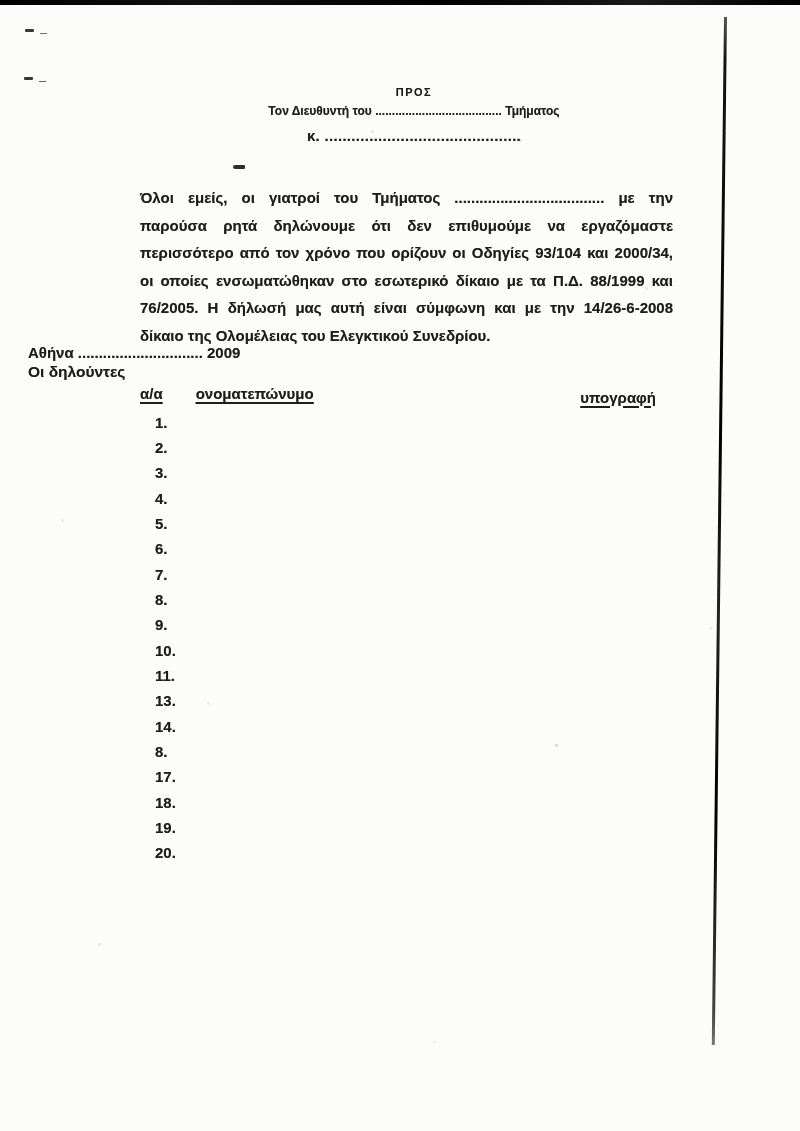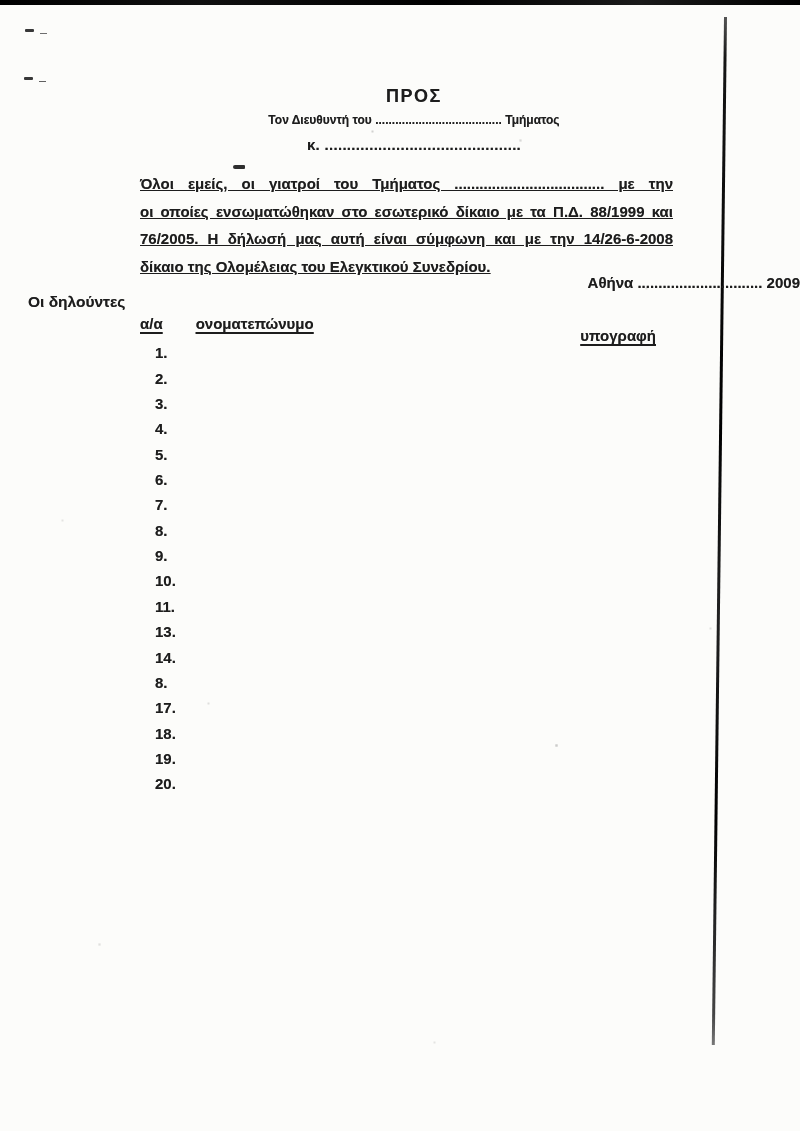--- a/index.html
+++ b/index.html
@@ -46,7 +46,7 @@
   }
   
   .content { position: absolute; inset: 0; padding-left: 28px; }
-  .pros { margin-top: 86px; text-align: center; font-size: 18px; letter-spacing: 1.5px; }
+  .pros { margin-top: 86px; text-align: center; font-size: 11px; letter-spacing: 1.5px; }
   .line-recipient { margin-top: 6px; text-align: center; font-size: 12px; }
   .line-addressee { margin-top: 9px; text-align: center; font-size: 15px; letter-spacing: 0.3px; }
   .body { margin: 17px 0 0 112px; width: 533px; font-size: 15px; line-height: 27.6px; text-decoration: underline; }

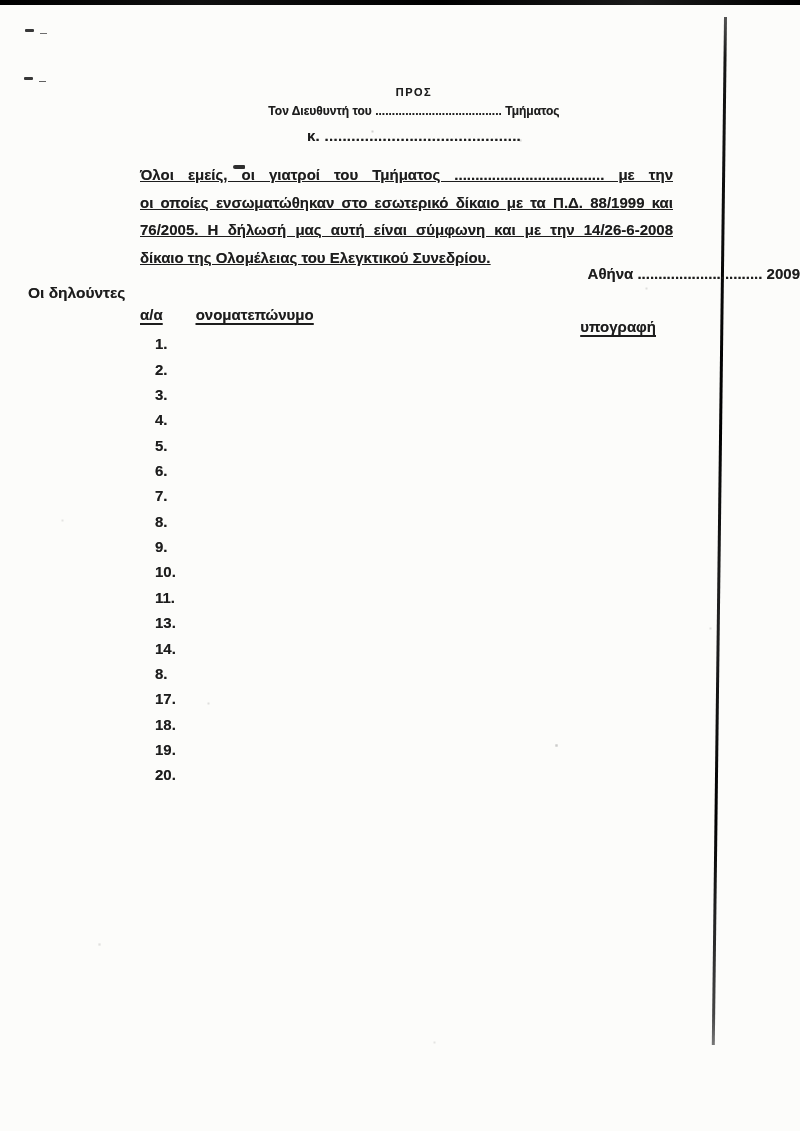--- a/index.html
+++ b/index.html
@@ -49,7 +49,7 @@
   .pros { margin-top: 86px; text-align: center; font-size: 11px; letter-spacing: 1.5px; }
   .line-recipient { margin-top: 6px; text-align: center; font-size: 12px; }
   .line-addressee { margin-top: 9px; text-align: center; font-size: 15px; letter-spacing: 0.3px; }
-  .body { margin: 17px 0 0 112px; width: 533px; font-size: 15px; line-height: 27.6px; text-decoration: underline; }
+  .body { margin: 40px 0 0 112px; width: 533px; font-size: 15px; line-height: 27.6px; }
   .body-line { text-align: justify; text-align-last: justify; }
   .body-line:last-child { text-align-last: left; }
   .date-line { margin-top: -6px; text-align: right; font-size: 15px; }

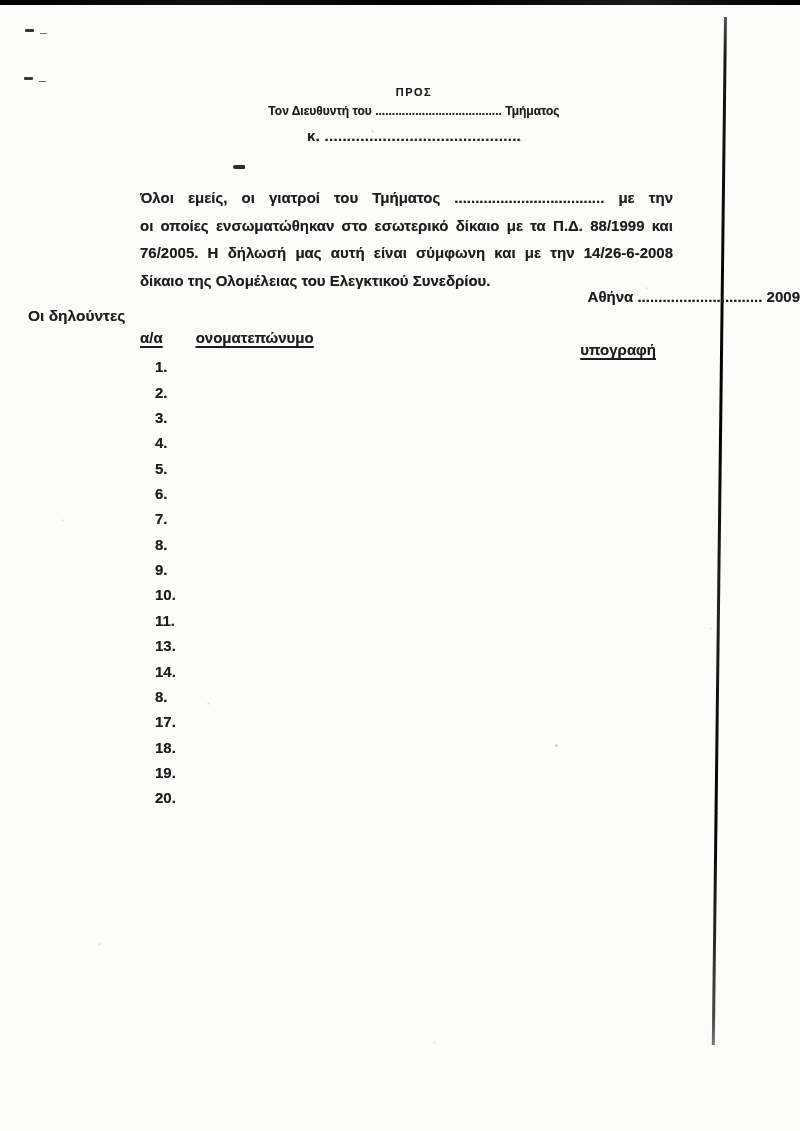--- a/index.html
+++ b/index.html
@@ -85,6 +85,7 @@
 
     <div class="body">
         <div class="body-line">Όλοι εμείς, οι γιατροί του Τμήματος .................................... με την</div>
+        <div class="body-line">παρούσα ρητά δηλώνουμε ότι δεν επιθυμούμε να εργαζόμαστε</div>
         <div class="body-line">οι οποίες ενσωματώθηκαν στο εσωτερικό δίκαιο με τα Π.Δ. 88/1999 και</div>
         <div class="body-line">76/2005. Η δήλωσή μας αυτή είναι σύμφωνη και με την 14/26-6-2008</div>
         <div class="body-line">δίκαιο της Ολομέλειας του Ελεγκτικού Συνεδρίου.</div>

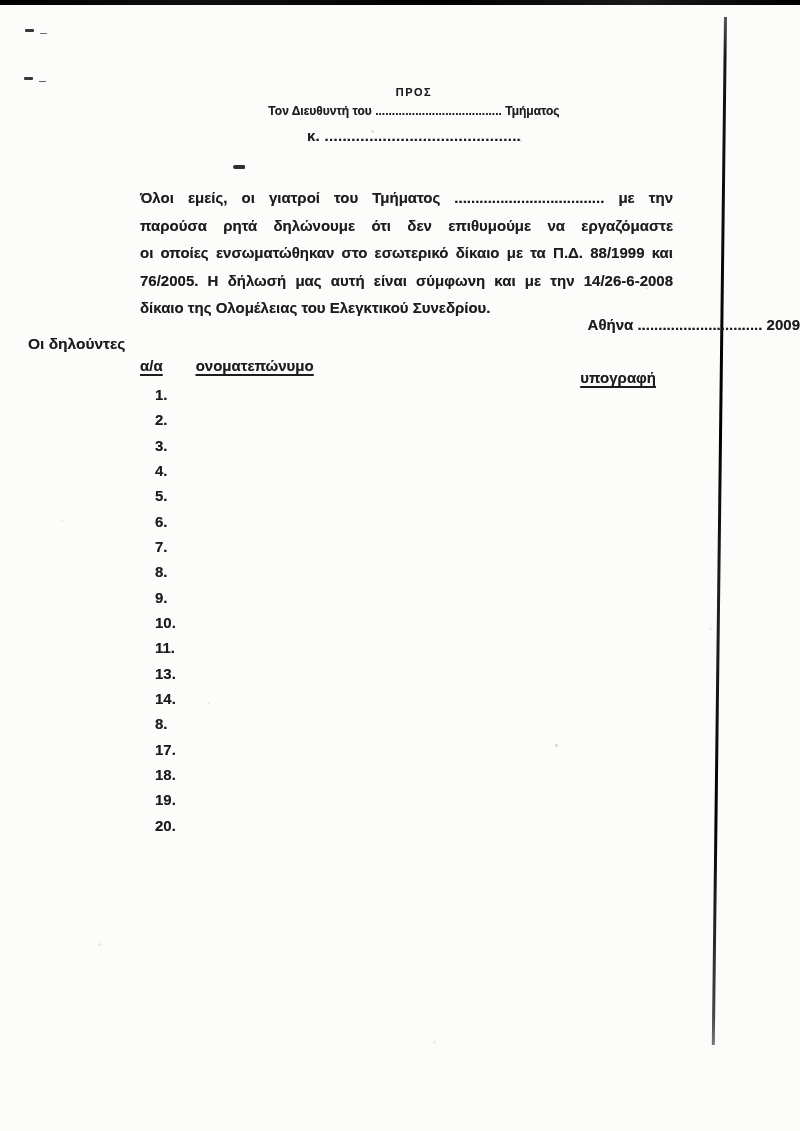--- a/index.html
+++ b/index.html
@@ -86,6 +86,7 @@
     <div class="body">
         <div class="body-line">Όλοι εμείς, οι γιατροί του Τμήματος .................................... με την</div>
         <div class="body-line">παρούσα ρητά δηλώνουμε ότι δεν επιθυμούμε να εργαζόμαστε</div>
+        <div class="body-line">περισσότερο από τον χρόνο που ορίζουν οι Οδηγίες 93/104 και 2000/34,</div>
         <div class="body-line">οι οποίες ενσωματώθηκαν στο εσωτερικό δίκαιο με τα Π.Δ. 88/1999 και</div>
         <div class="body-line">76/2005. Η δήλωσή μας αυτή είναι σύμφωνη και με την 14/26-6-2008</div>
         <div class="body-line">δίκαιο της Ολομέλειας του Ελεγκτικού Συνεδρίου.</div>

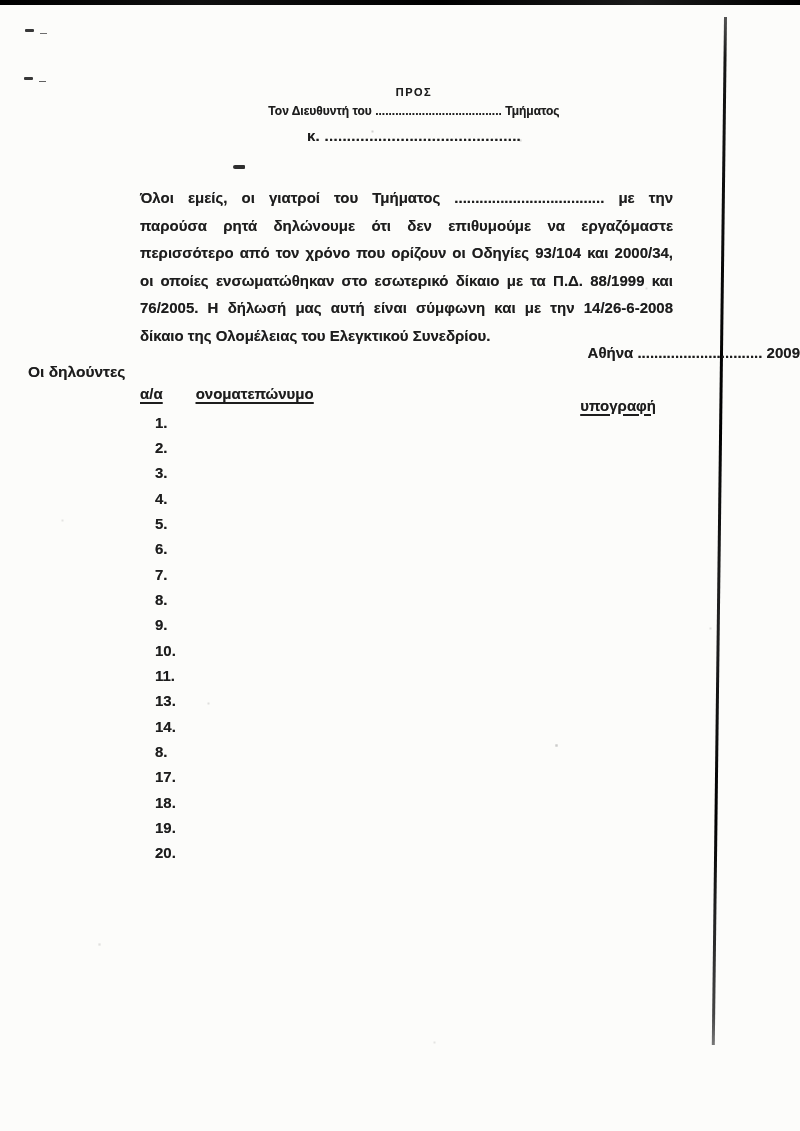--- a/index.html
+++ b/index.html
@@ -52,7 +52,7 @@
   .body { margin: 40px 0 0 112px; width: 533px; font-size: 15px; line-height: 27.6px; }
   .body-line { text-align: justify; text-align-last: justify; }
   .body-line:last-child { text-align-last: left; }
-  .date-line { margin-top: -6px; text-align: right; font-size: 15px; }
+  .date-line { margin-top: -6px; text-align: left; font-size: 15px; }
   .signatories-title { margin-top: 2px; font-size: 15.5px; }
   .table-header {
     margin: 4px 12px 0 112px; width: 516px;

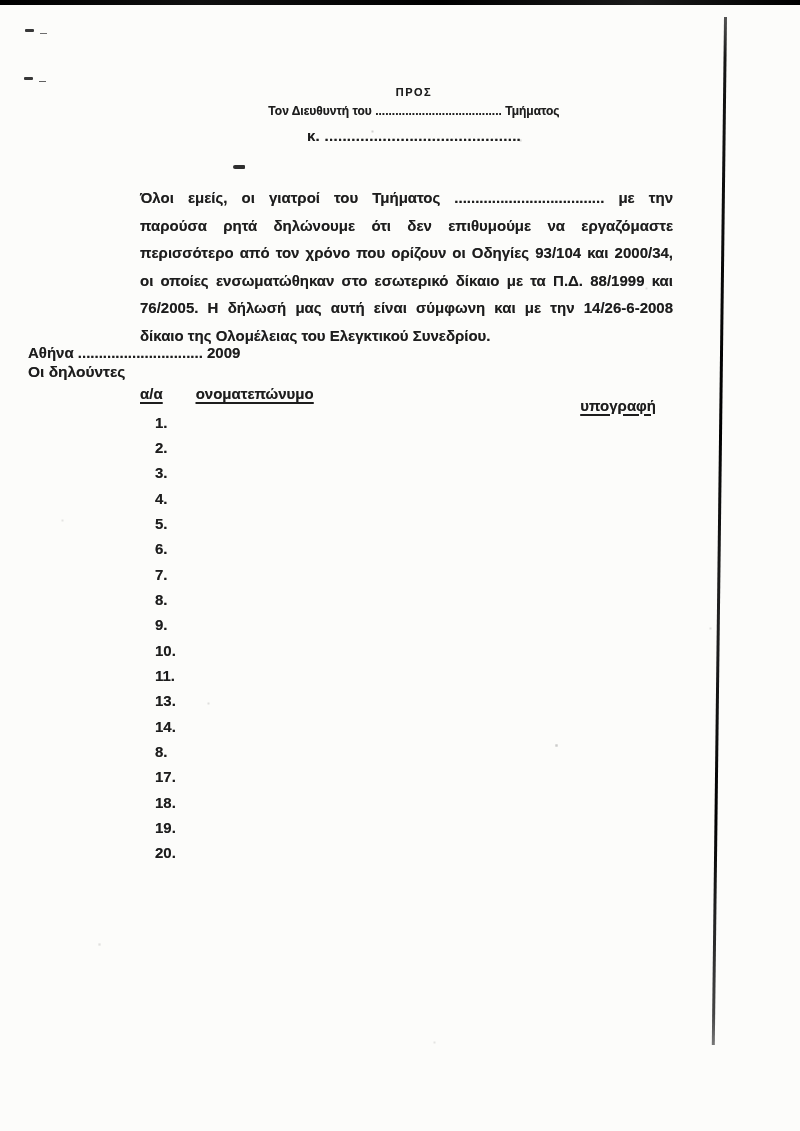--- a/index.html
+++ b/index.html
@@ -64,7 +64,7 @@
     text-underline-offset: 3px;
   }
   .col-name { margin-left: 33px; }
-  .col-signature { margin-left: auto; position: relative; top: 12px; }
+  .col-signature { margin-left: auto; position: relative; top: 4px; }
   .rows { margin: 8px 0 0 127px; font-size: 15px; line-height: 25.35px; }
 </style>
 </head>

